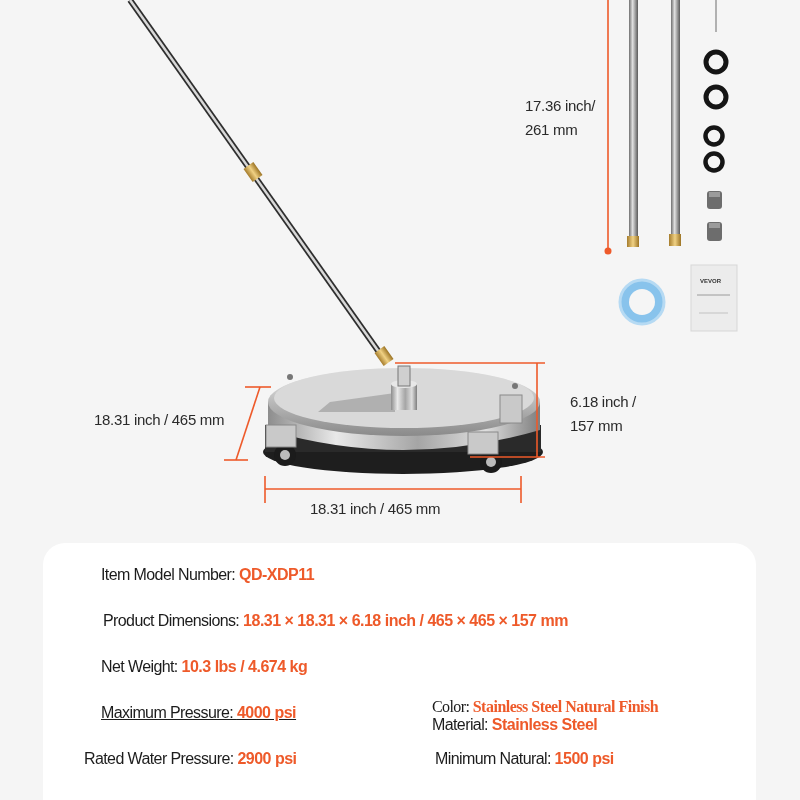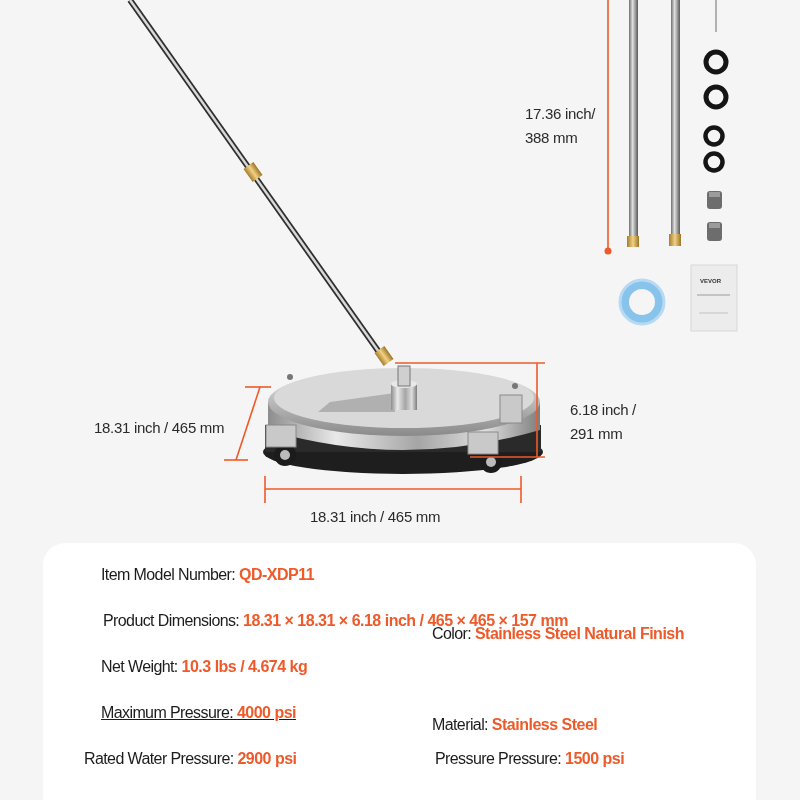--- a/index.html
+++ b/index.html
@@ -11,7 +11,7 @@
     }
     .dim-text {
       position: absolute; font-size: 15px; line-height: 24px; color: #2a2a2a;
-      letter-spacing: -0.3px; white-space: nowrap; margin-top: 8px;
+      letter-spacing: -0.3px; white-space: nowrap;
     }
     .card {
       position: absolute; left: 43px; top: 543px; width: 713px; height: 300px;

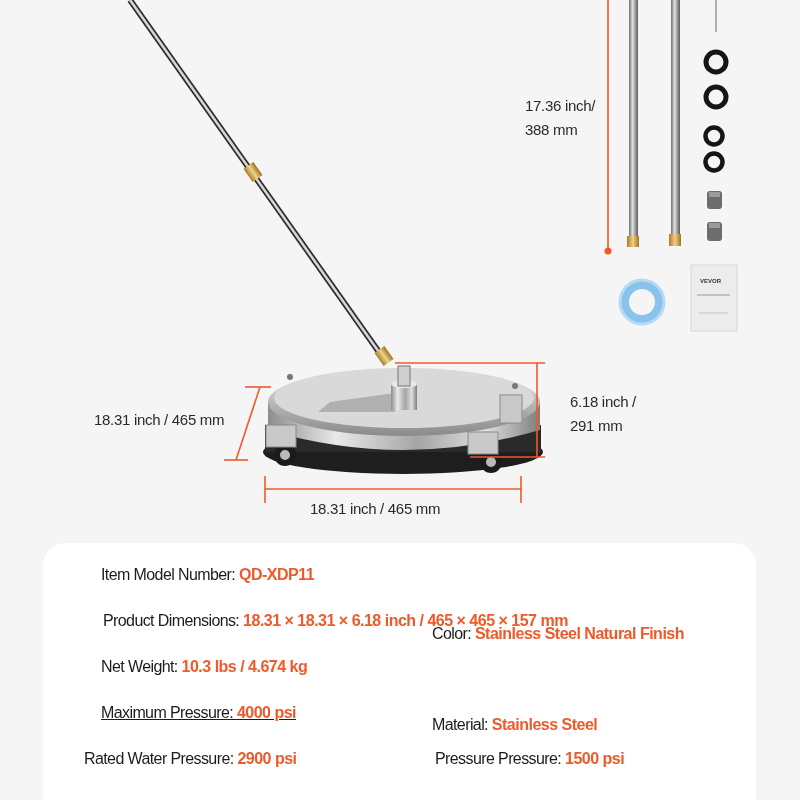--- a/index.html
+++ b/index.html
@@ -133,7 +133,7 @@
 
 <div class="dim-text" style="left:525px; top:94px;">
   <div>17.36 inch/</div>
-  <div>388 mm</div>
+  <div>261 mm</div>
 </div>
 <div class="dim-text" style="left:94px; top:408px;">18.31 inch / 465 mm</div>
 <div class="dim-text" style="left:570px; top:390px;">

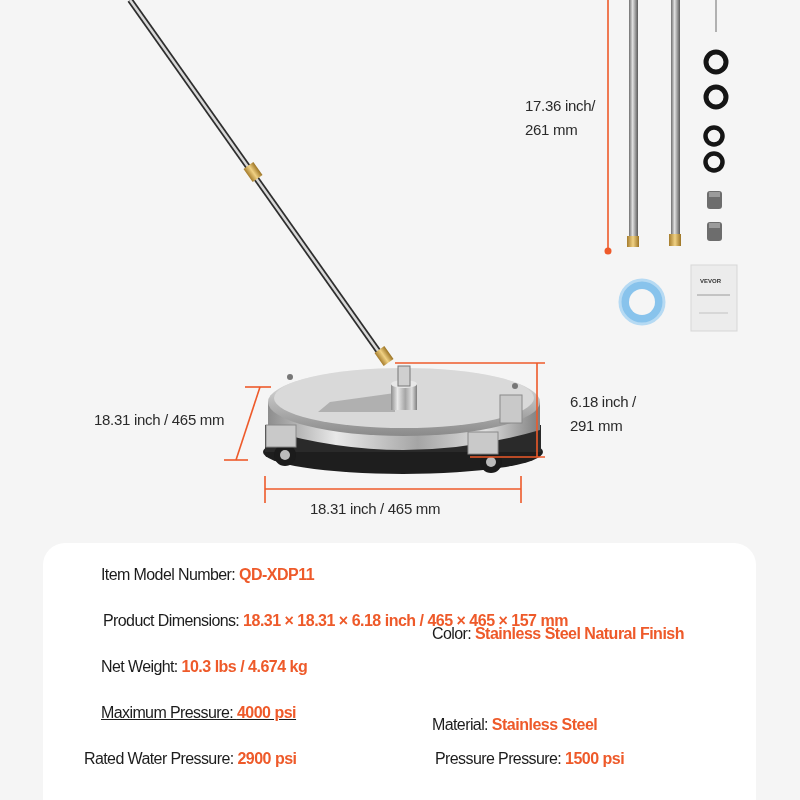--- a/index.html
+++ b/index.html
@@ -138,7 +138,7 @@
 <div class="dim-text" style="left:94px; top:408px;">18.31 inch / 465 mm</div>
 <div class="dim-text" style="left:570px; top:390px;">
   <div>6.18 inch /</div>
-  <div>291 mm</div>
+  <div>157 mm</div>
 </div>
 <div class="dim-text" style="left:310px; top:497px;">18.31 inch / 465 mm</div>
 

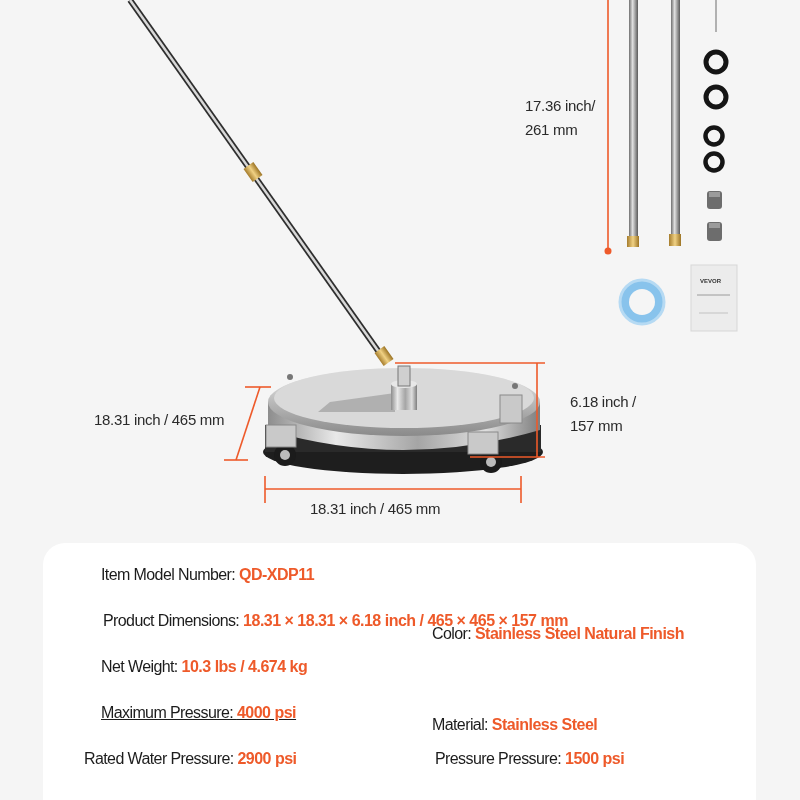--- a/index.html
+++ b/index.html
@@ -153,7 +153,7 @@
 <div class="spec" style="left:81px; top:658px;text-align:right;">
   <span>Net Weight: </span><span class="val">10.3 lbs / 4.674 kg</span>
 </div>
-<div class="spec" style="left:412px; top:625px;">
+<div class="spec" style="left:412px; top:698px;font-family:Liberation Serif, serif;">
   <span>Color: </span><span class="val">Stainless Steel Natural Finish</span>
 </div>
 <div class="spec" style="left:81px; top:704px;text-decoration:underline;">

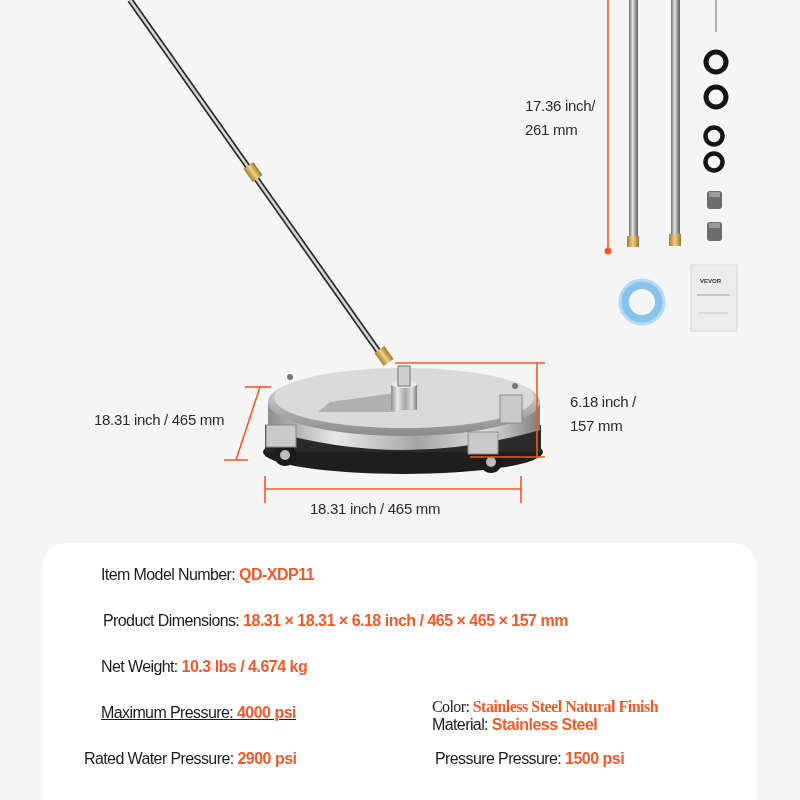--- a/index.html
+++ b/index.html
@@ -166,7 +166,7 @@
   <span>Rated Water Pressure: </span><span class="val">2900 psi</span>
 </div>
 <div class="spec" style="left:415px; top:750px;">
-  <span>Pressure Pressure: </span><span class="val">1500 psi</span>
+  <span>Minimum Natural: </span><span class="val">1500 psi</span>
 </div>
 
 </body></html>

